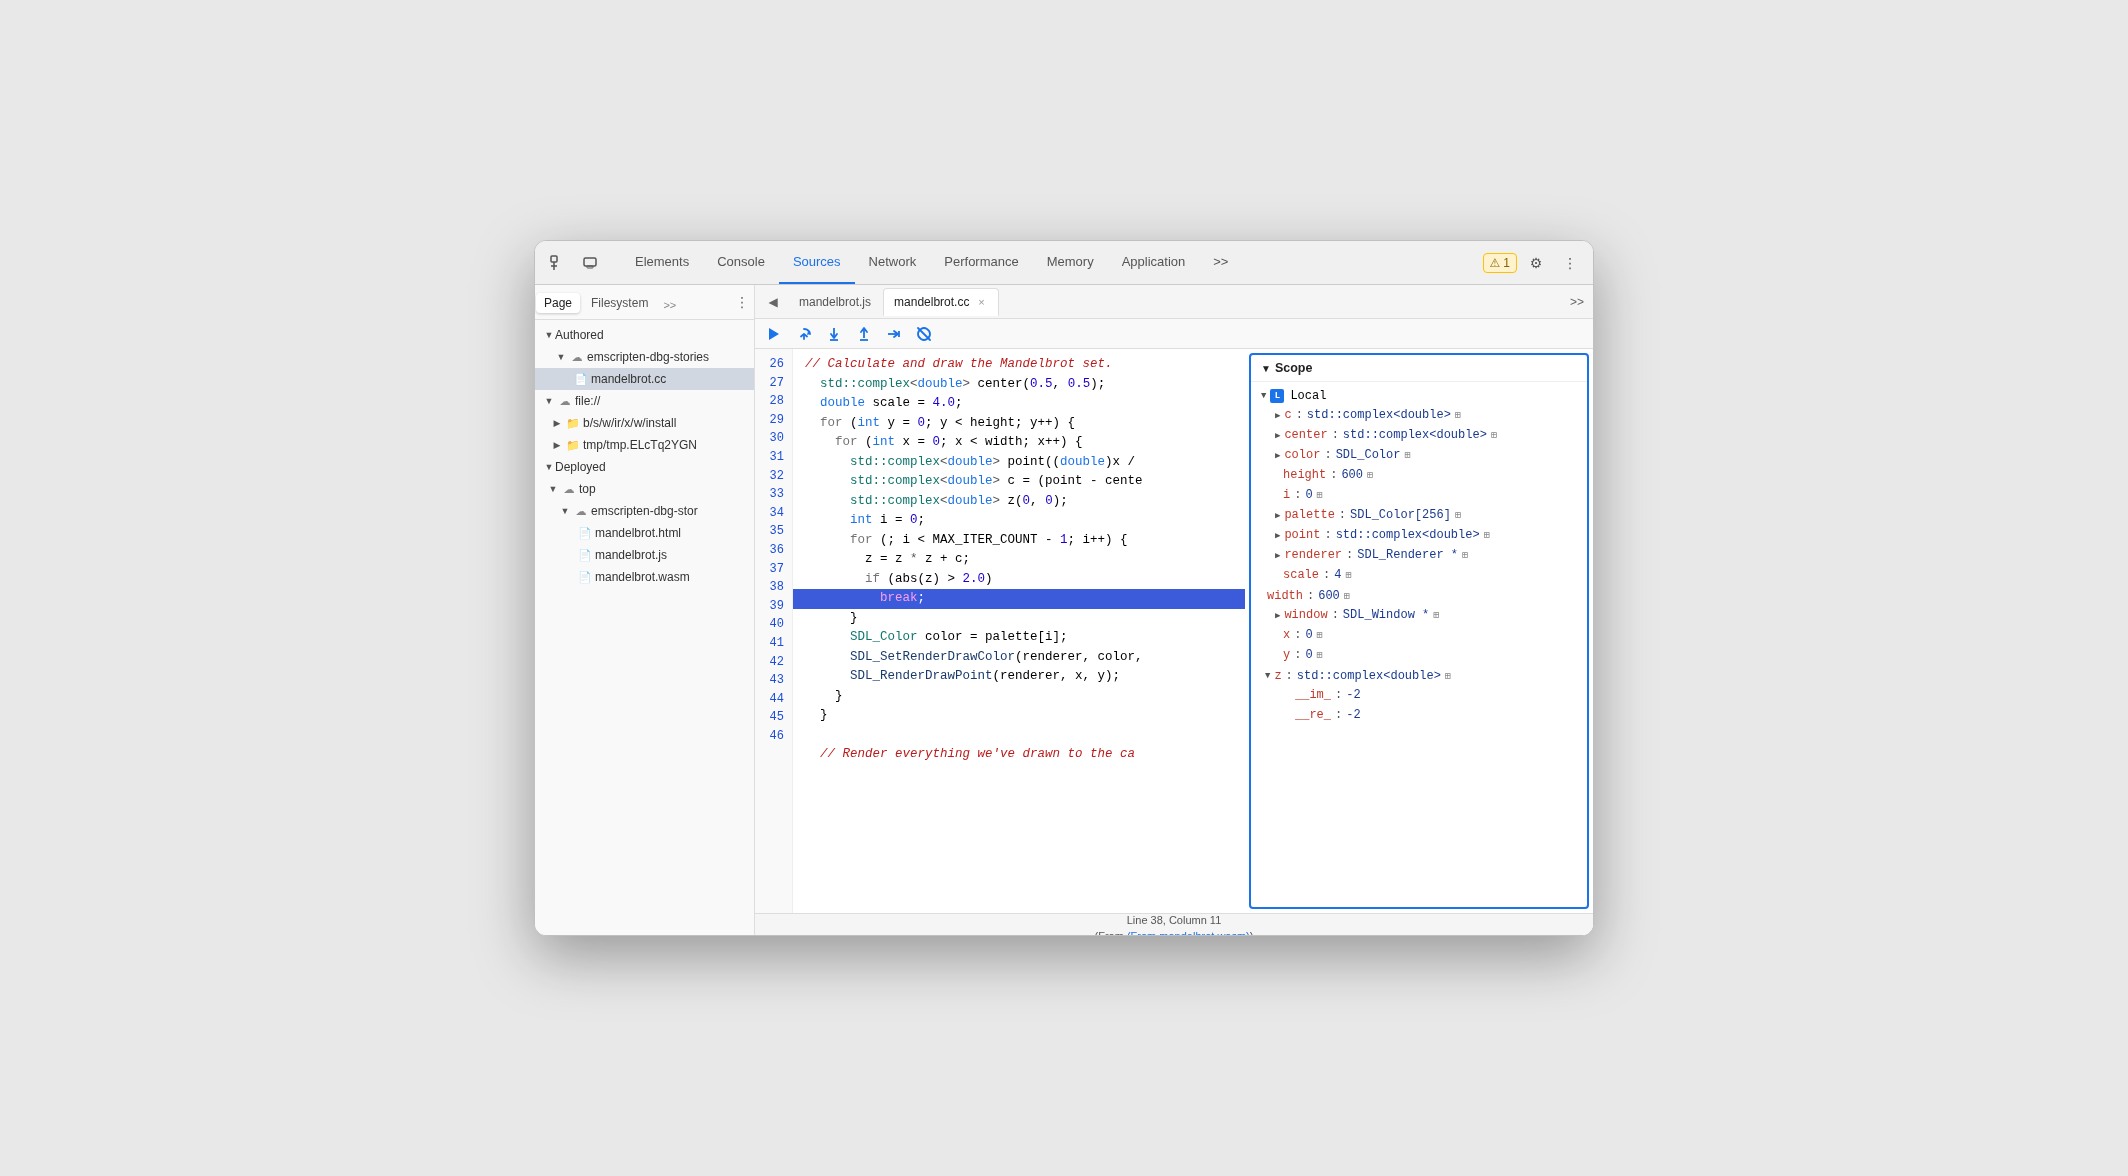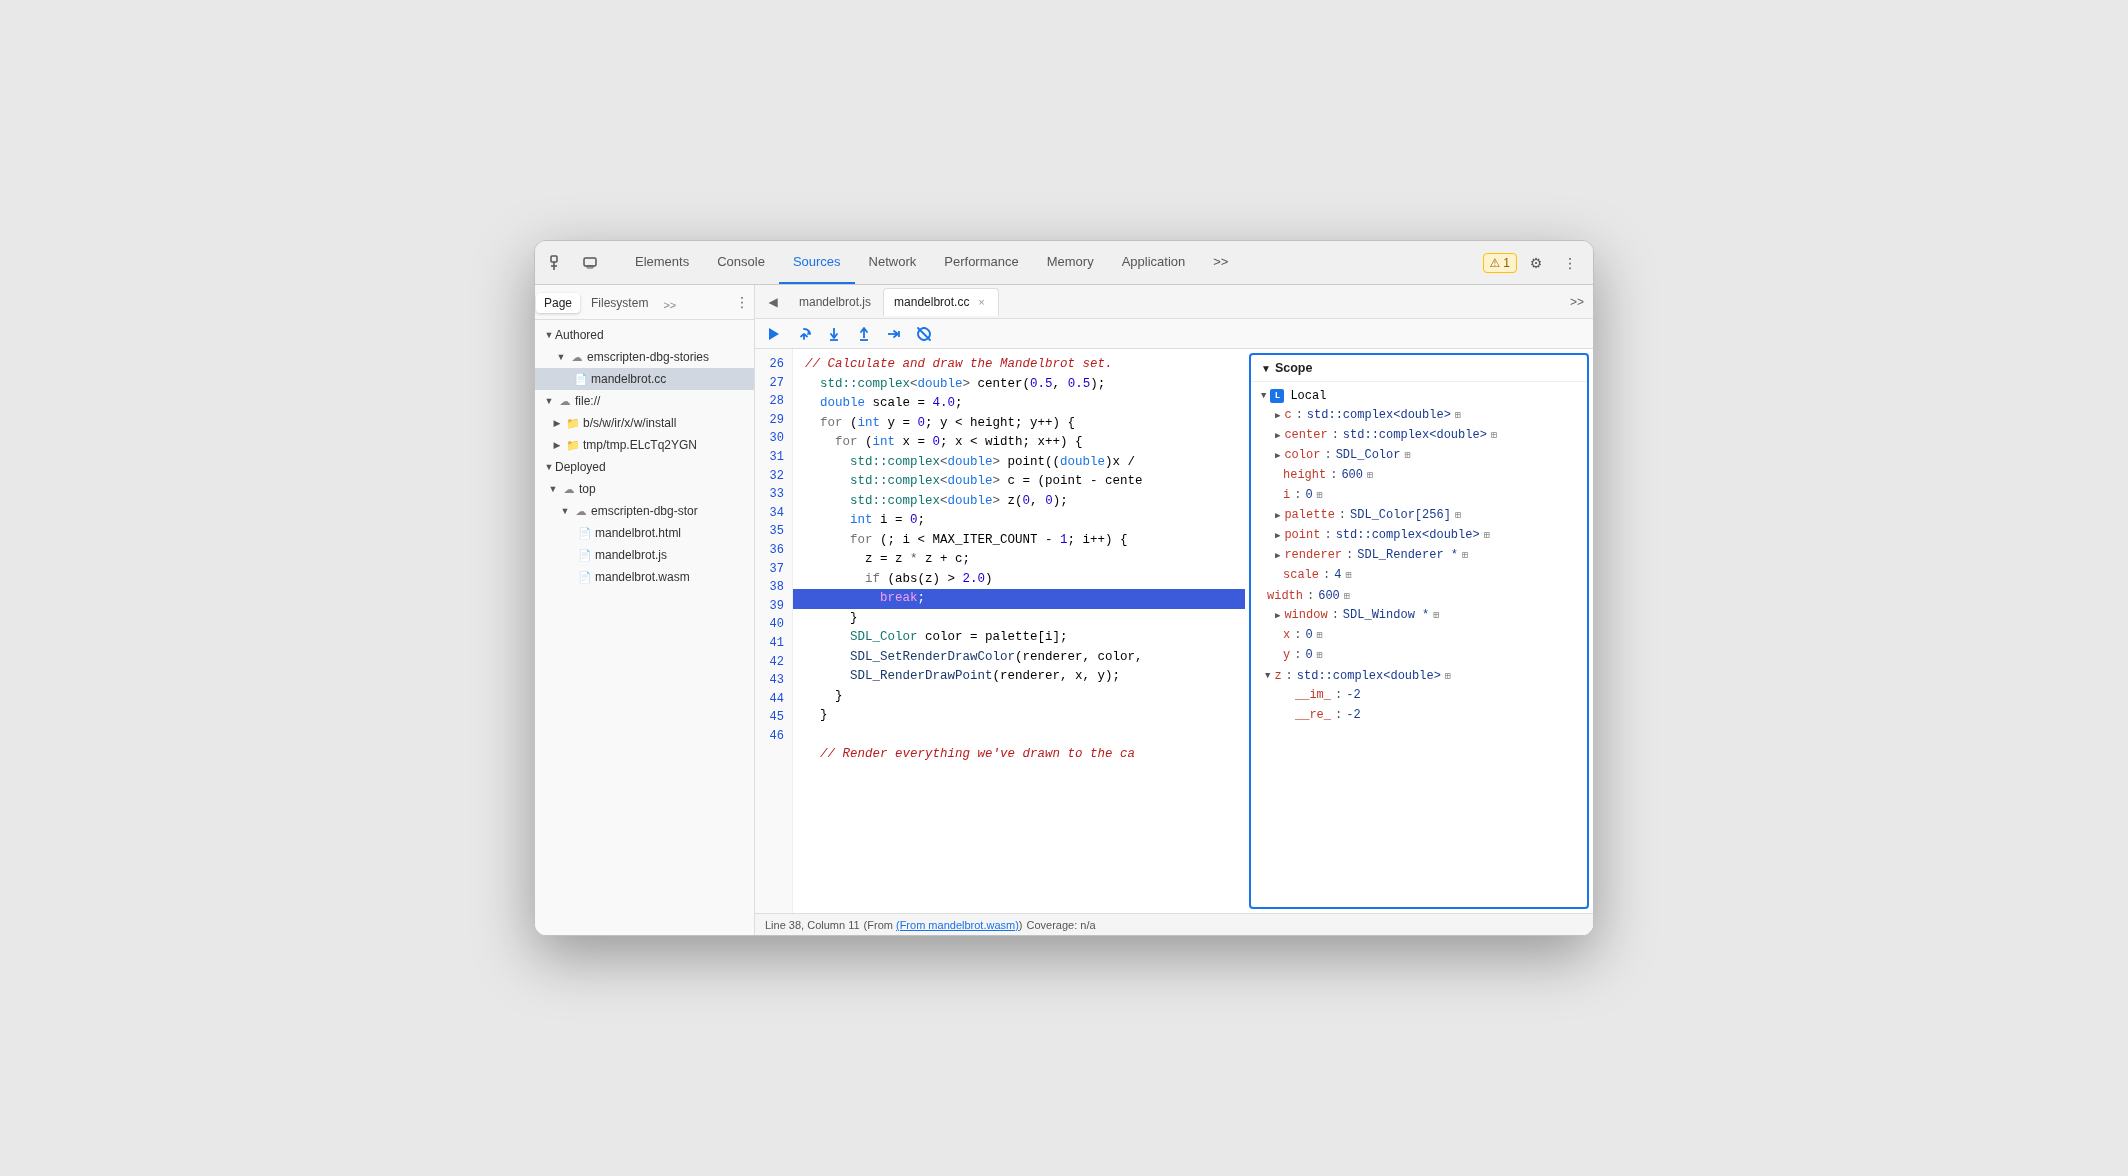--- a/index.html
+++ b/index.html
@@ -355,6 +355,7 @@
       font-size: 11px;
       color: #555;
       gap: 4px;
+      flex-direction: column;
     }
     .status-bar a { color: #1a73e8; text-decoration: underline; }
 

